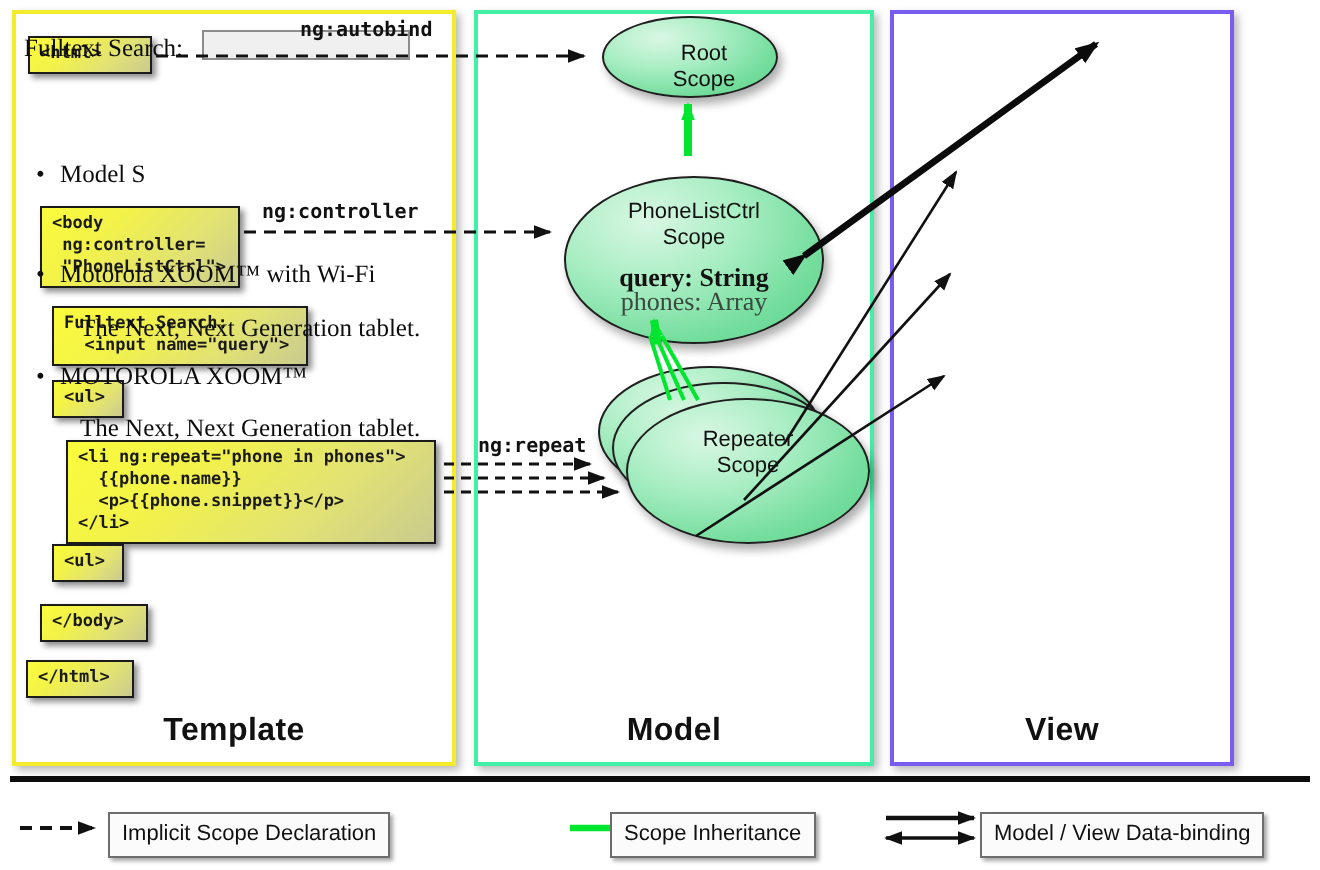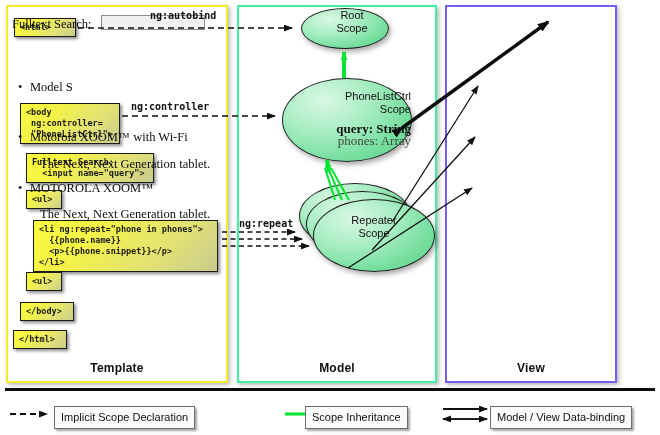--- a/index.html
+++ b/index.html
@@ -135,7 +135,7 @@
   </div>
 
   <div class="ellipse" id="scope-root" style="left:301px;top:8px;width:88px;height:41px;">
-    <div class="e-title" style="margin-top:0;padding-left:14px;">
+    <div class="e-title" style="margin-top:12px;padding-left:14px;">
       <span>Root</span><br>
       <span>Scope</span>
     </div>

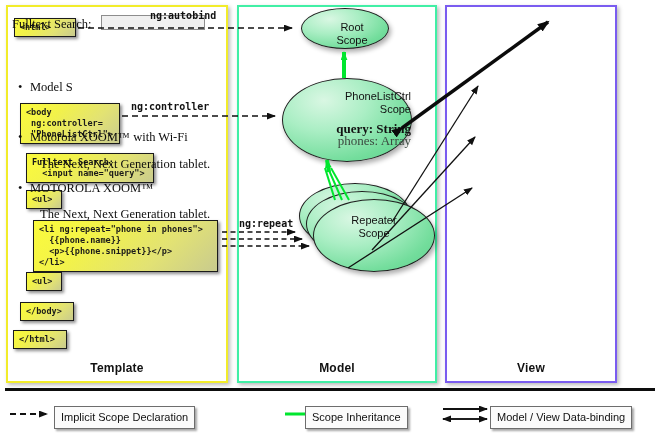--- a/index.html
+++ b/index.html
@@ -123,7 +123,7 @@
     </div>
   </div>
 
-  <div class="ellipse" id="scope-phonelistctrl" style="left:282px;top:78px;width:130px;height:84px;text-align:right;">
+  <div class="ellipse" id="scope-phonelistctrl" style="left:282px;top:88px;width:130px;height:84px;">
     <div class="e-title" style="margin-top:11px;">
       <span>PhoneListCtrl</span><br>
       <span>Scope</span>

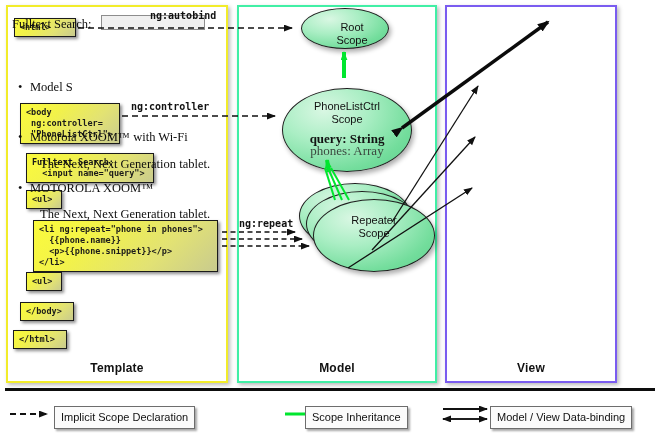--- a/index.html
+++ b/index.html
@@ -21,7 +21,7 @@
 
   .panel-label{
     position:absolute;bottom:6px;left:0;width:100%;text-align:center;
-    font-size:12px;font-weight:bold;color:#111;letter-spacing:.2px;
+    font-size:16px;font-weight:bold;color:#111;letter-spacing:.2px;
   }
 
   

